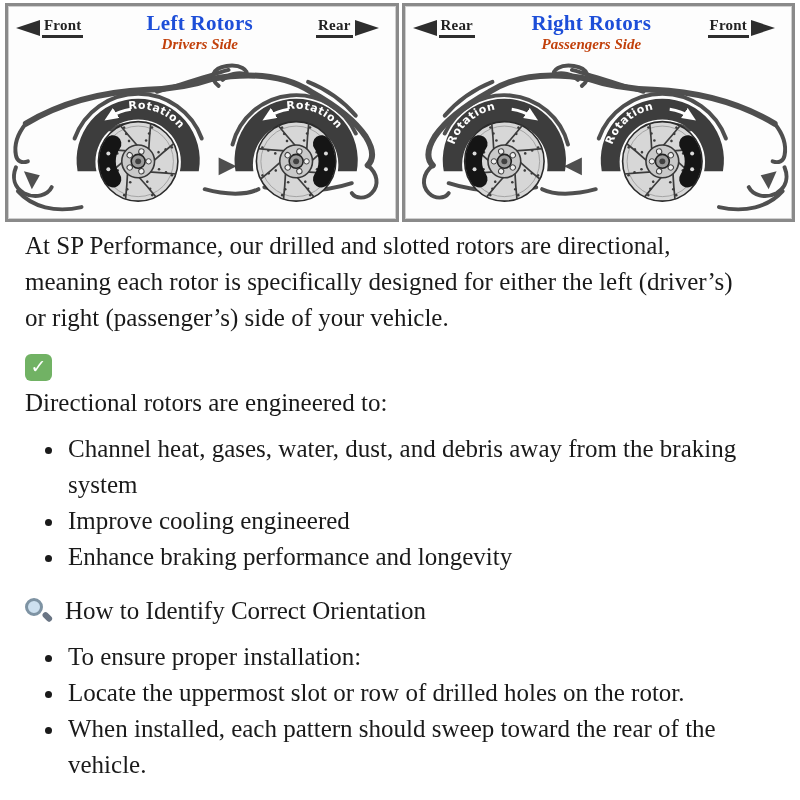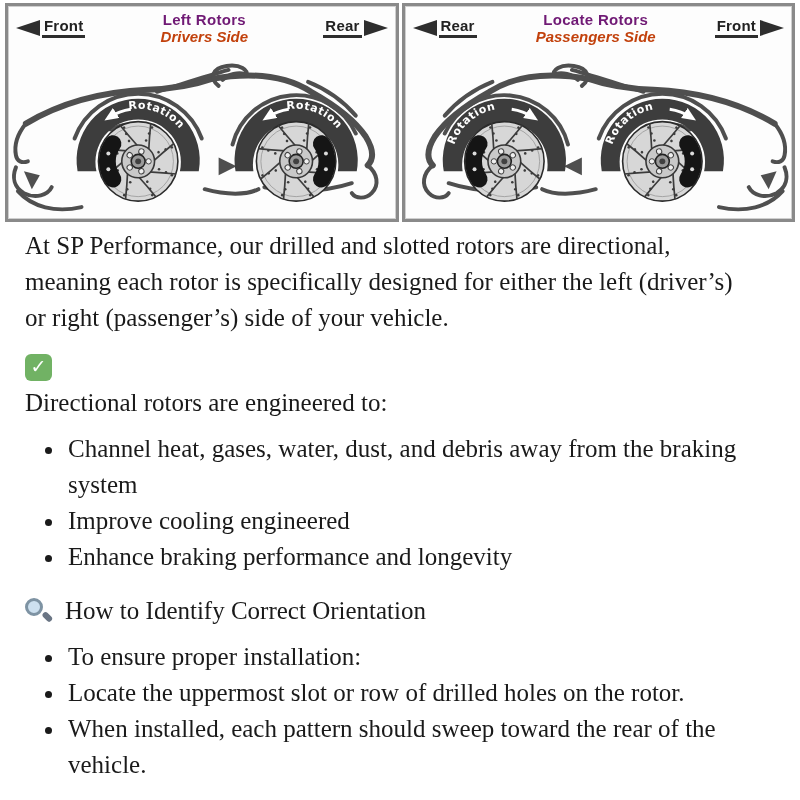--- a/index.html
+++ b/index.html
@@ -10,9 +10,9 @@
   .diagram { display:flex; gap:3px; padding:3px 5px 0 5px; height:222px; }
   .panel { position:relative; flex:1 1 0; border:3px solid #8a8a8a;
            box-shadow:inset 0 0 0 1px #cfcfcf; background:#fdfdfd; overflow:hidden; }
-  .panel-header { position:absolute; top:5px; left:8px; right:8px;
+  .panel-header { position:absolute; top:5px; left:8px; right:17px;
                   display:grid; grid-template-columns:auto 1fr auto; align-items:start;
-                  font-family:Liberation Sans, sans-serif; }
+                  font-family:Liberation Serif, serif; }
   .dir { display:flex; align-items:center; gap:2px; margin-top:6px; }
   .dir-label { font-size:15px; font-weight:bold; color:#222; border-bottom:3px solid #2e2e2e;
                padding:0 2px 1px 2px; letter-spacing:0.2px; }

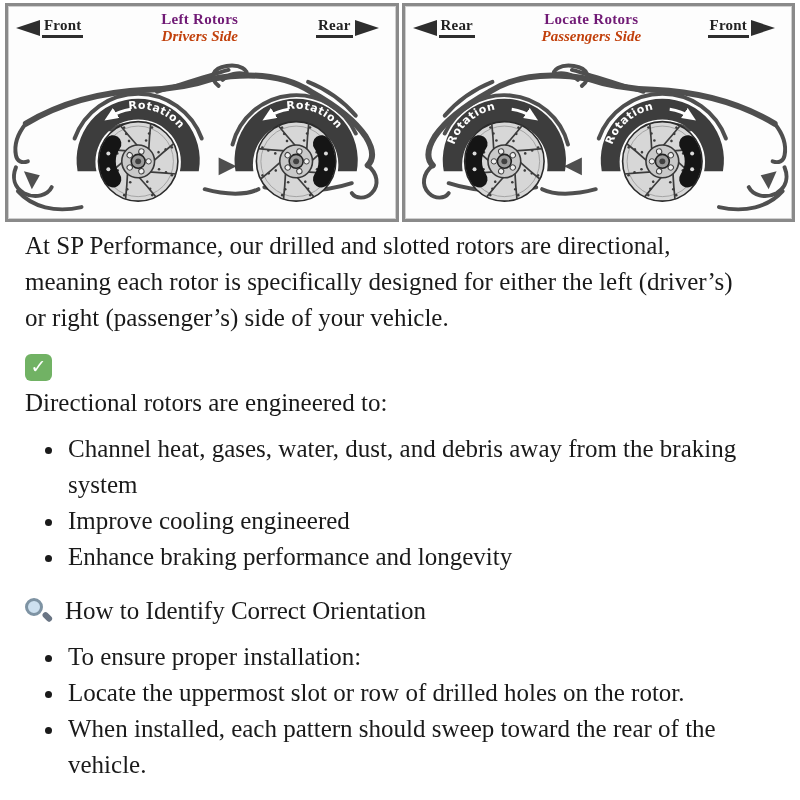--- a/index.html
+++ b/index.html
@@ -20,7 +20,7 @@
   .tri-left  { border-right:24px solid #2e2e2e; }
   .tri-right { border-left:24px solid #2e2e2e; }
   .panel-titles { text-align:center; }
-  .panel-title { font-size:15px; font-weight:bold; color:#701a75; letter-spacing:0.3px; }
+  .panel-title { font-size:21px; font-weight:bold; color:#1d4ed8; letter-spacing:0.3px; }
   .panel-subtitle { font-size:15px; font-weight:bold; font-style:italic; color:#c2410c; margin-top:0px; }
   .car-svg { position:absolute; left:0; bottom:2px; width:100%; height:158px; display:block; }
   .rot-text { font-family:"DejaVu Sans","Liberation Sans",sans-serif; font-size:11px;

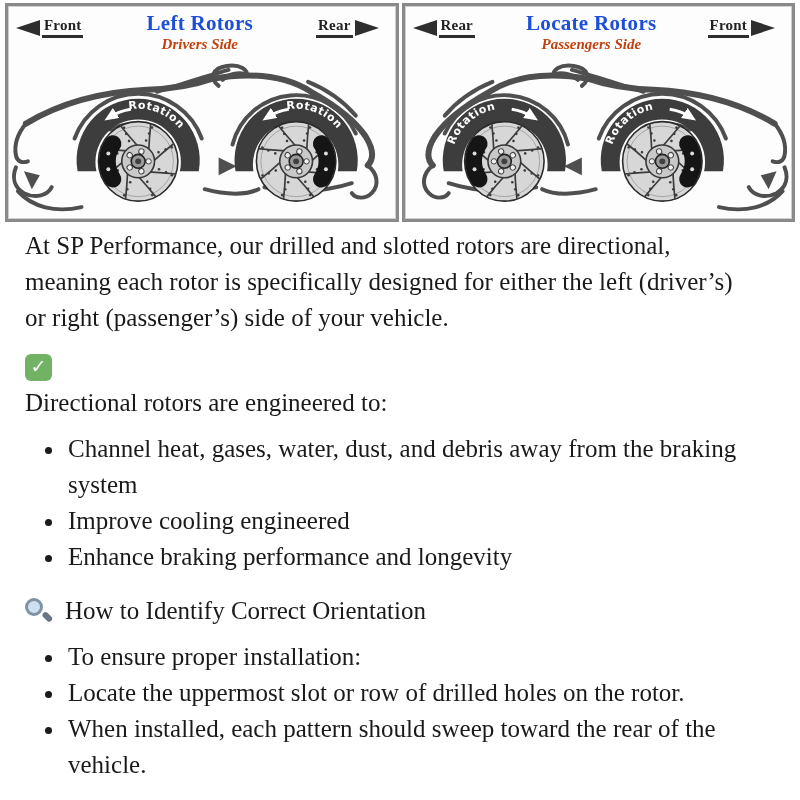--- a/index.html
+++ b/index.html
@@ -173,7 +173,7 @@
         <span class="dir-label">Rear</span>
       </div>
       <div class="panel-titles">
-        <div class="panel-title">Locate Rotors</div>
+        <div class="panel-title">Right Rotors</div>
         <div class="panel-subtitle">Passengers Side</div>
       </div>
       <div class="dir">

